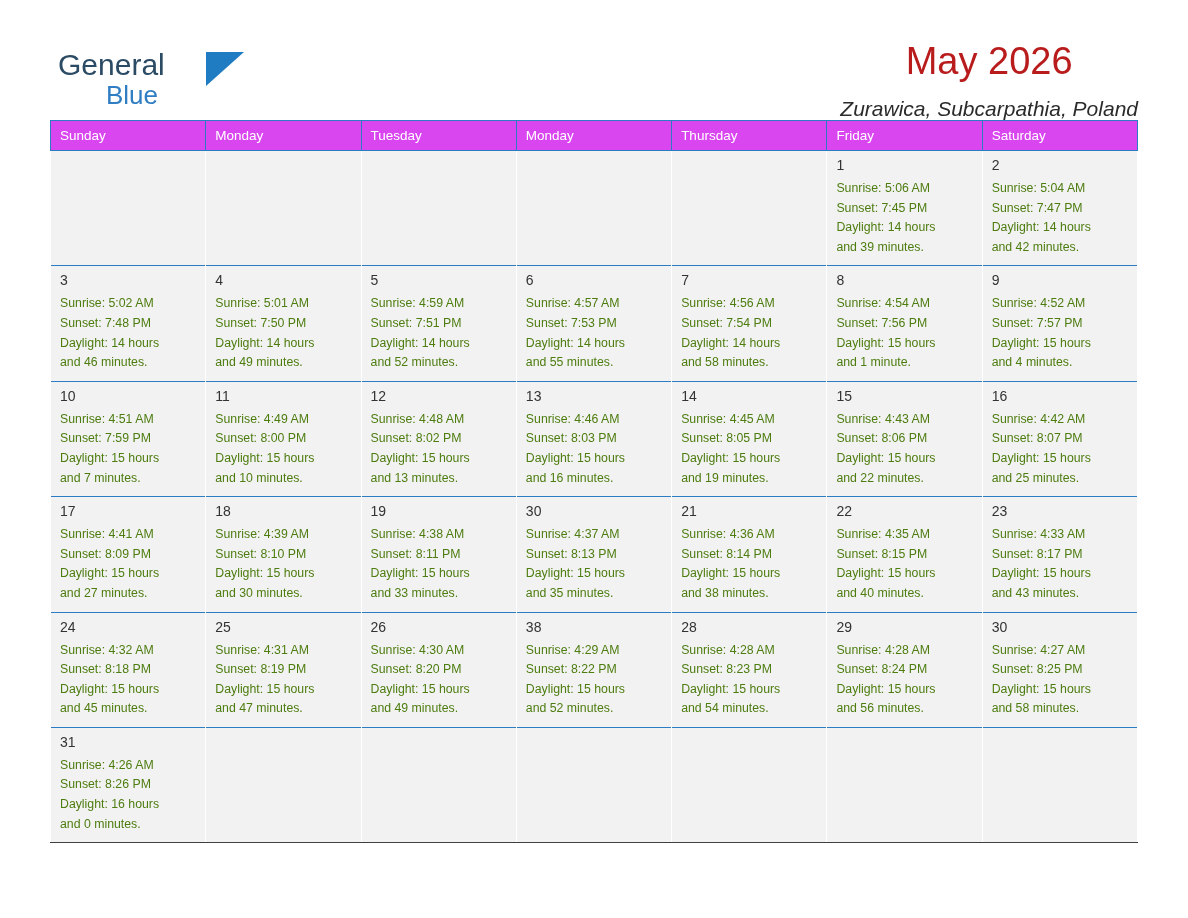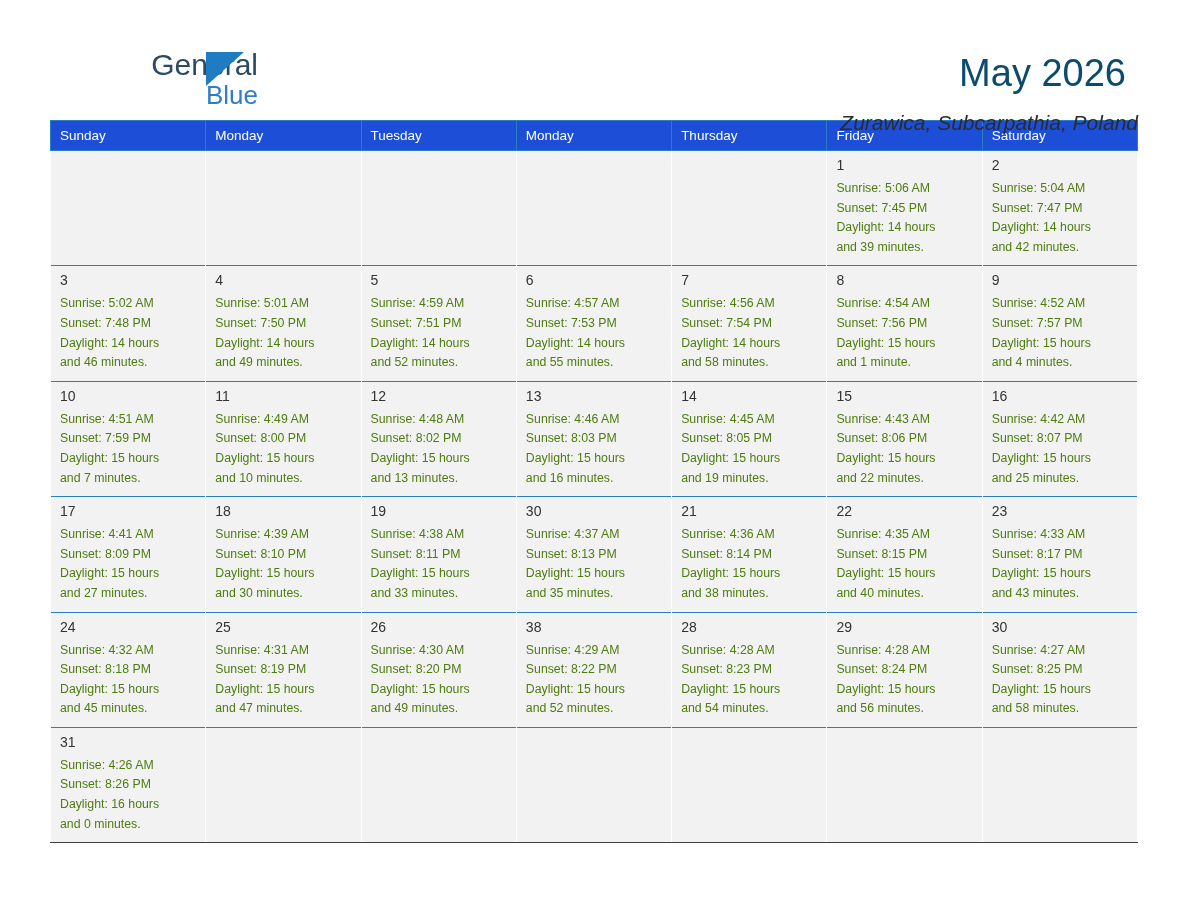--- a/index.html
+++ b/index.html
@@ -29,7 +29,6 @@
     top: 48px;
     width: 200px;
     height: 70px;
-    text-align: right;
   }
   .logo-general {
     font-size: 30px;

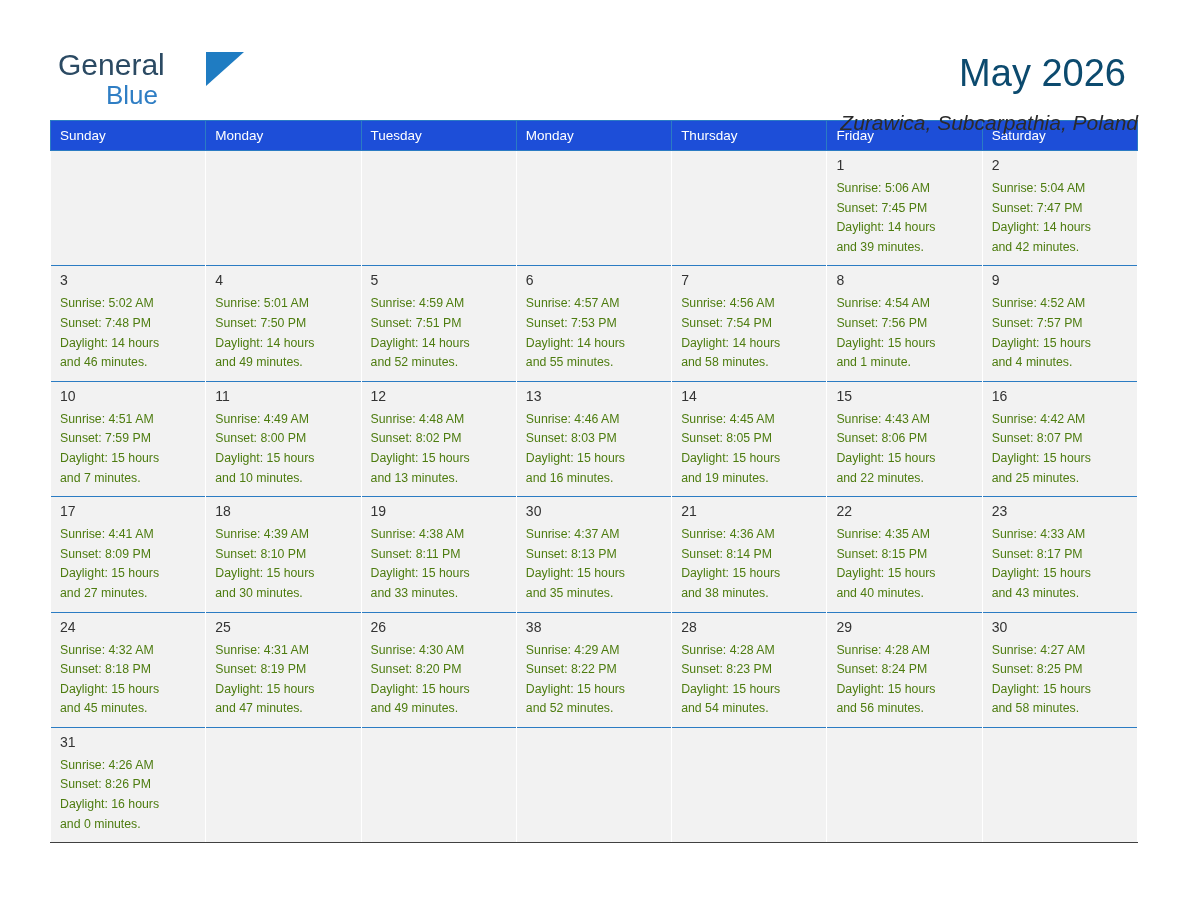--- a/index.html
+++ b/index.html
@@ -62,10 +62,11 @@
   }
   .month-title {
     font-size: 38px;
-    color: #0c4a6e;
+    color: #b91c1c;
     line-height: 46px;
     font-weight: normal;
-    margin: 12px;
+    margin: 0;
+    text-align: center;
   }
   .location {
     font-size: 21px;

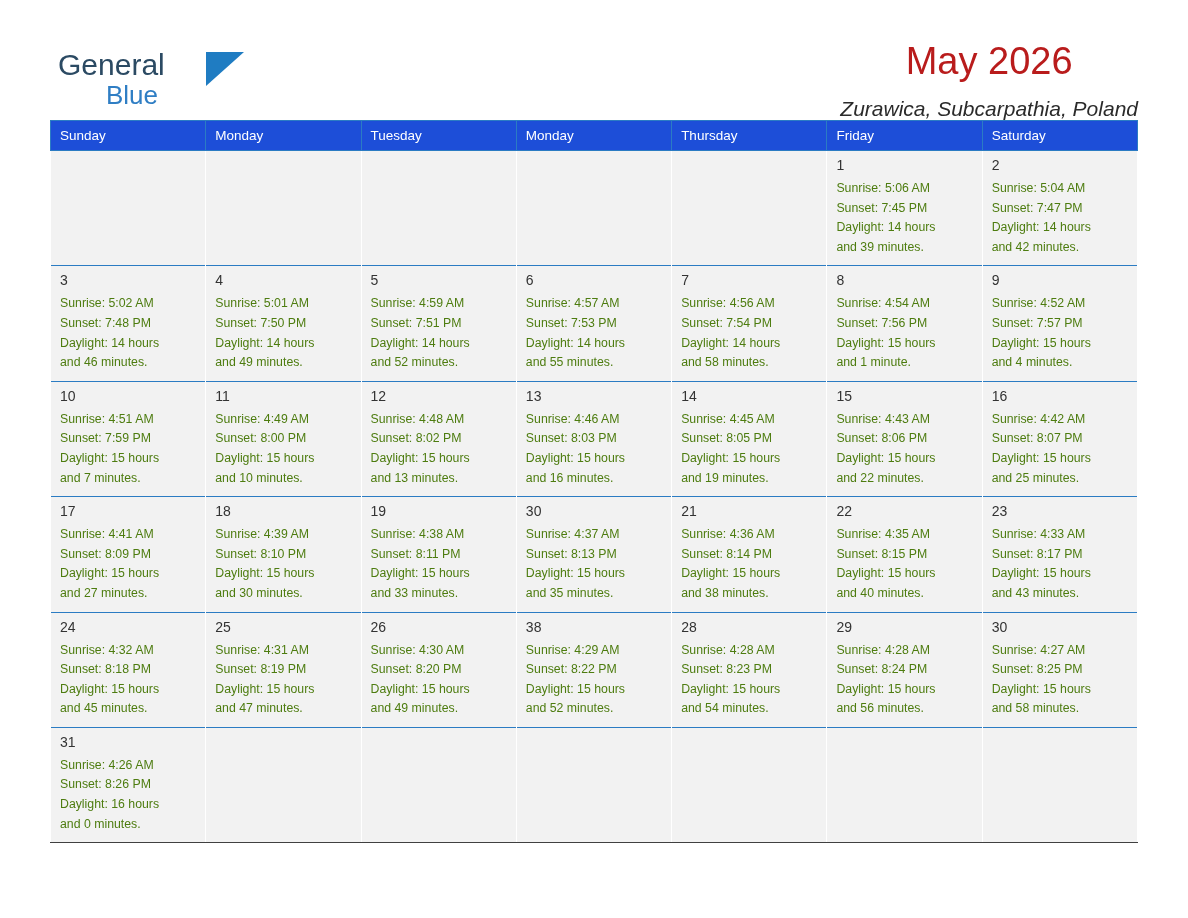--- a/index.html
+++ b/index.html
@@ -84,7 +84,7 @@
     table-layout: fixed;
   }
   .calendar th {
-    background: #1d4ed8;
+    background: #d946ef;
     color: #ffffff;
     font-size: 13.5px;
     font-weight: normal;

